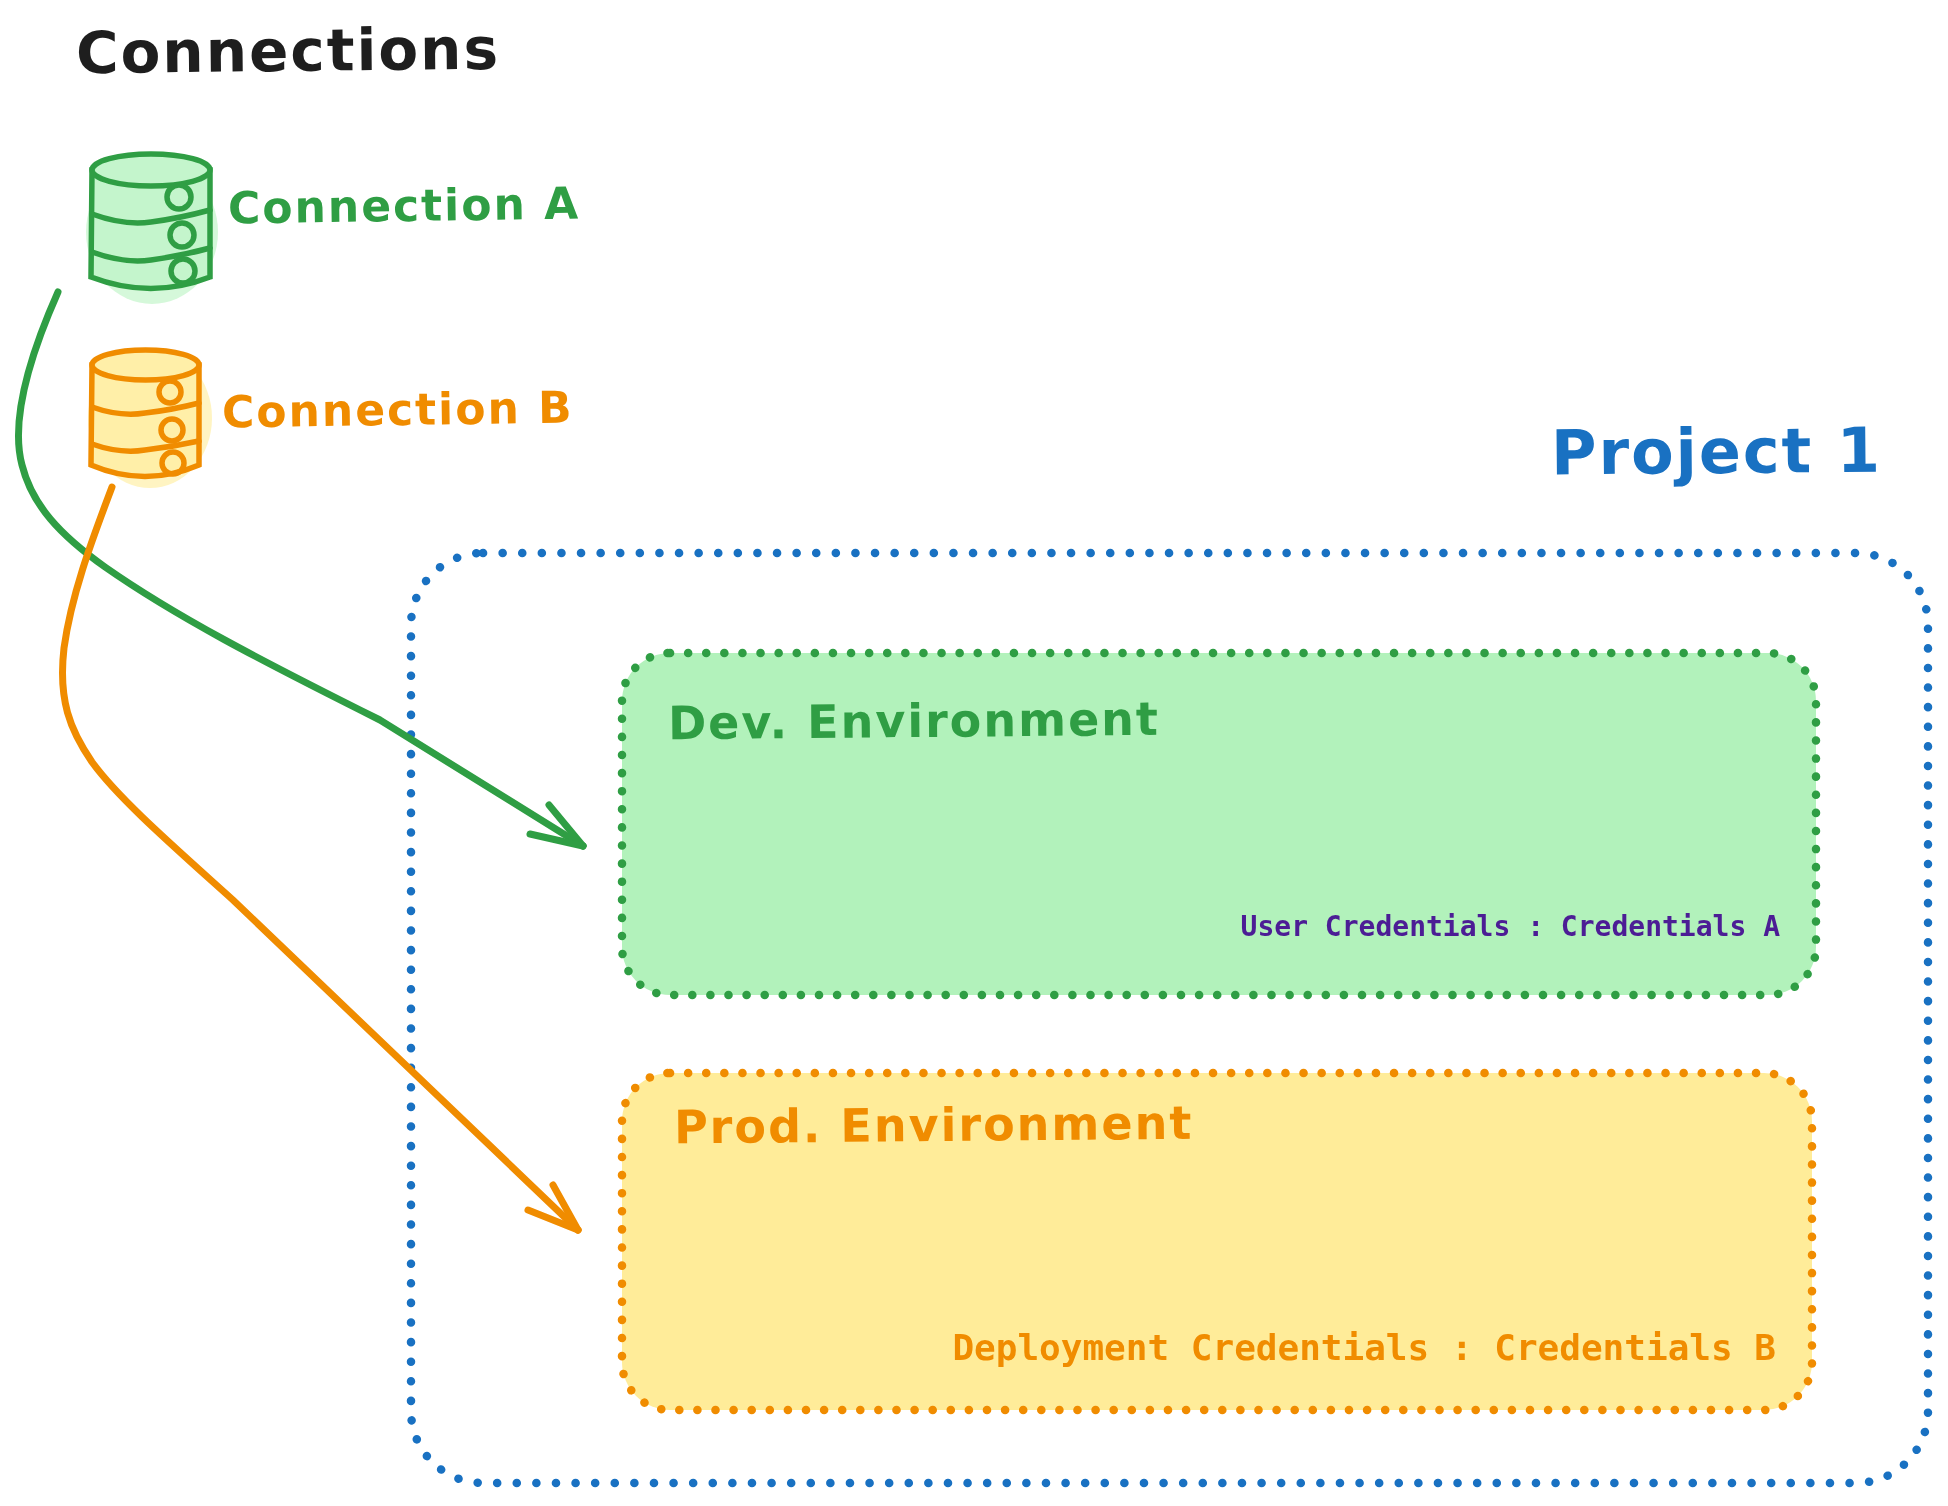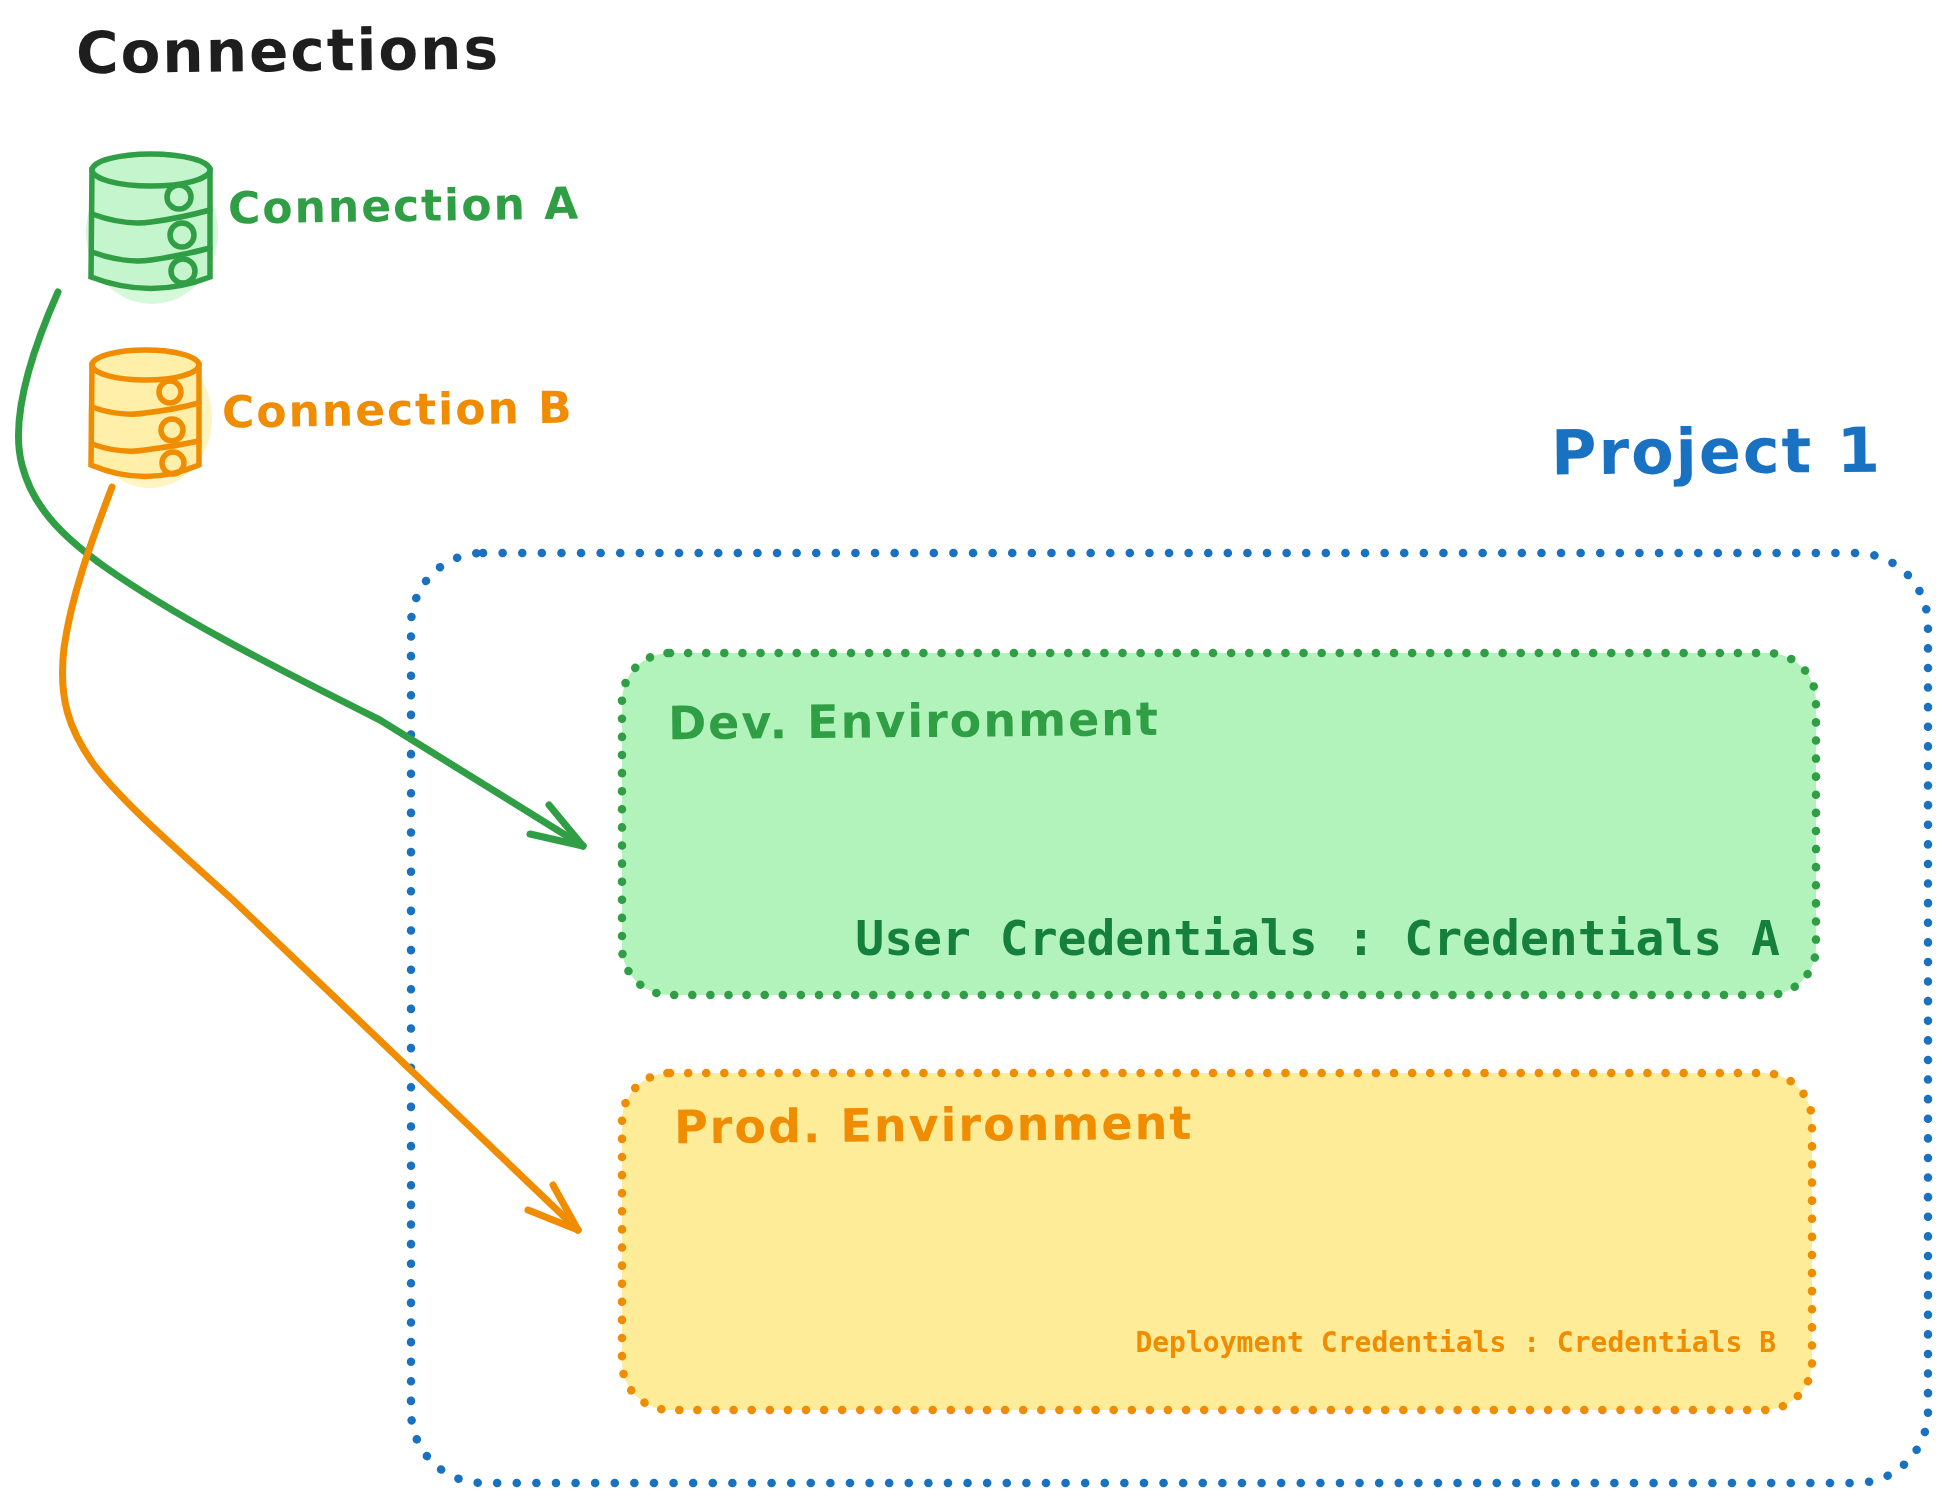--- a/index.html
+++ b/index.html
@@ -67,8 +67,8 @@
   }
   .dev-env-cred {
     right: 168px; top: 912px;
-    font-size: 48px;
-    color: #15803d;
+    font-size: 28px;
+    color: #4c1d95;
   }
   .prod-env-title {
     left: 674px; top: 1100px;

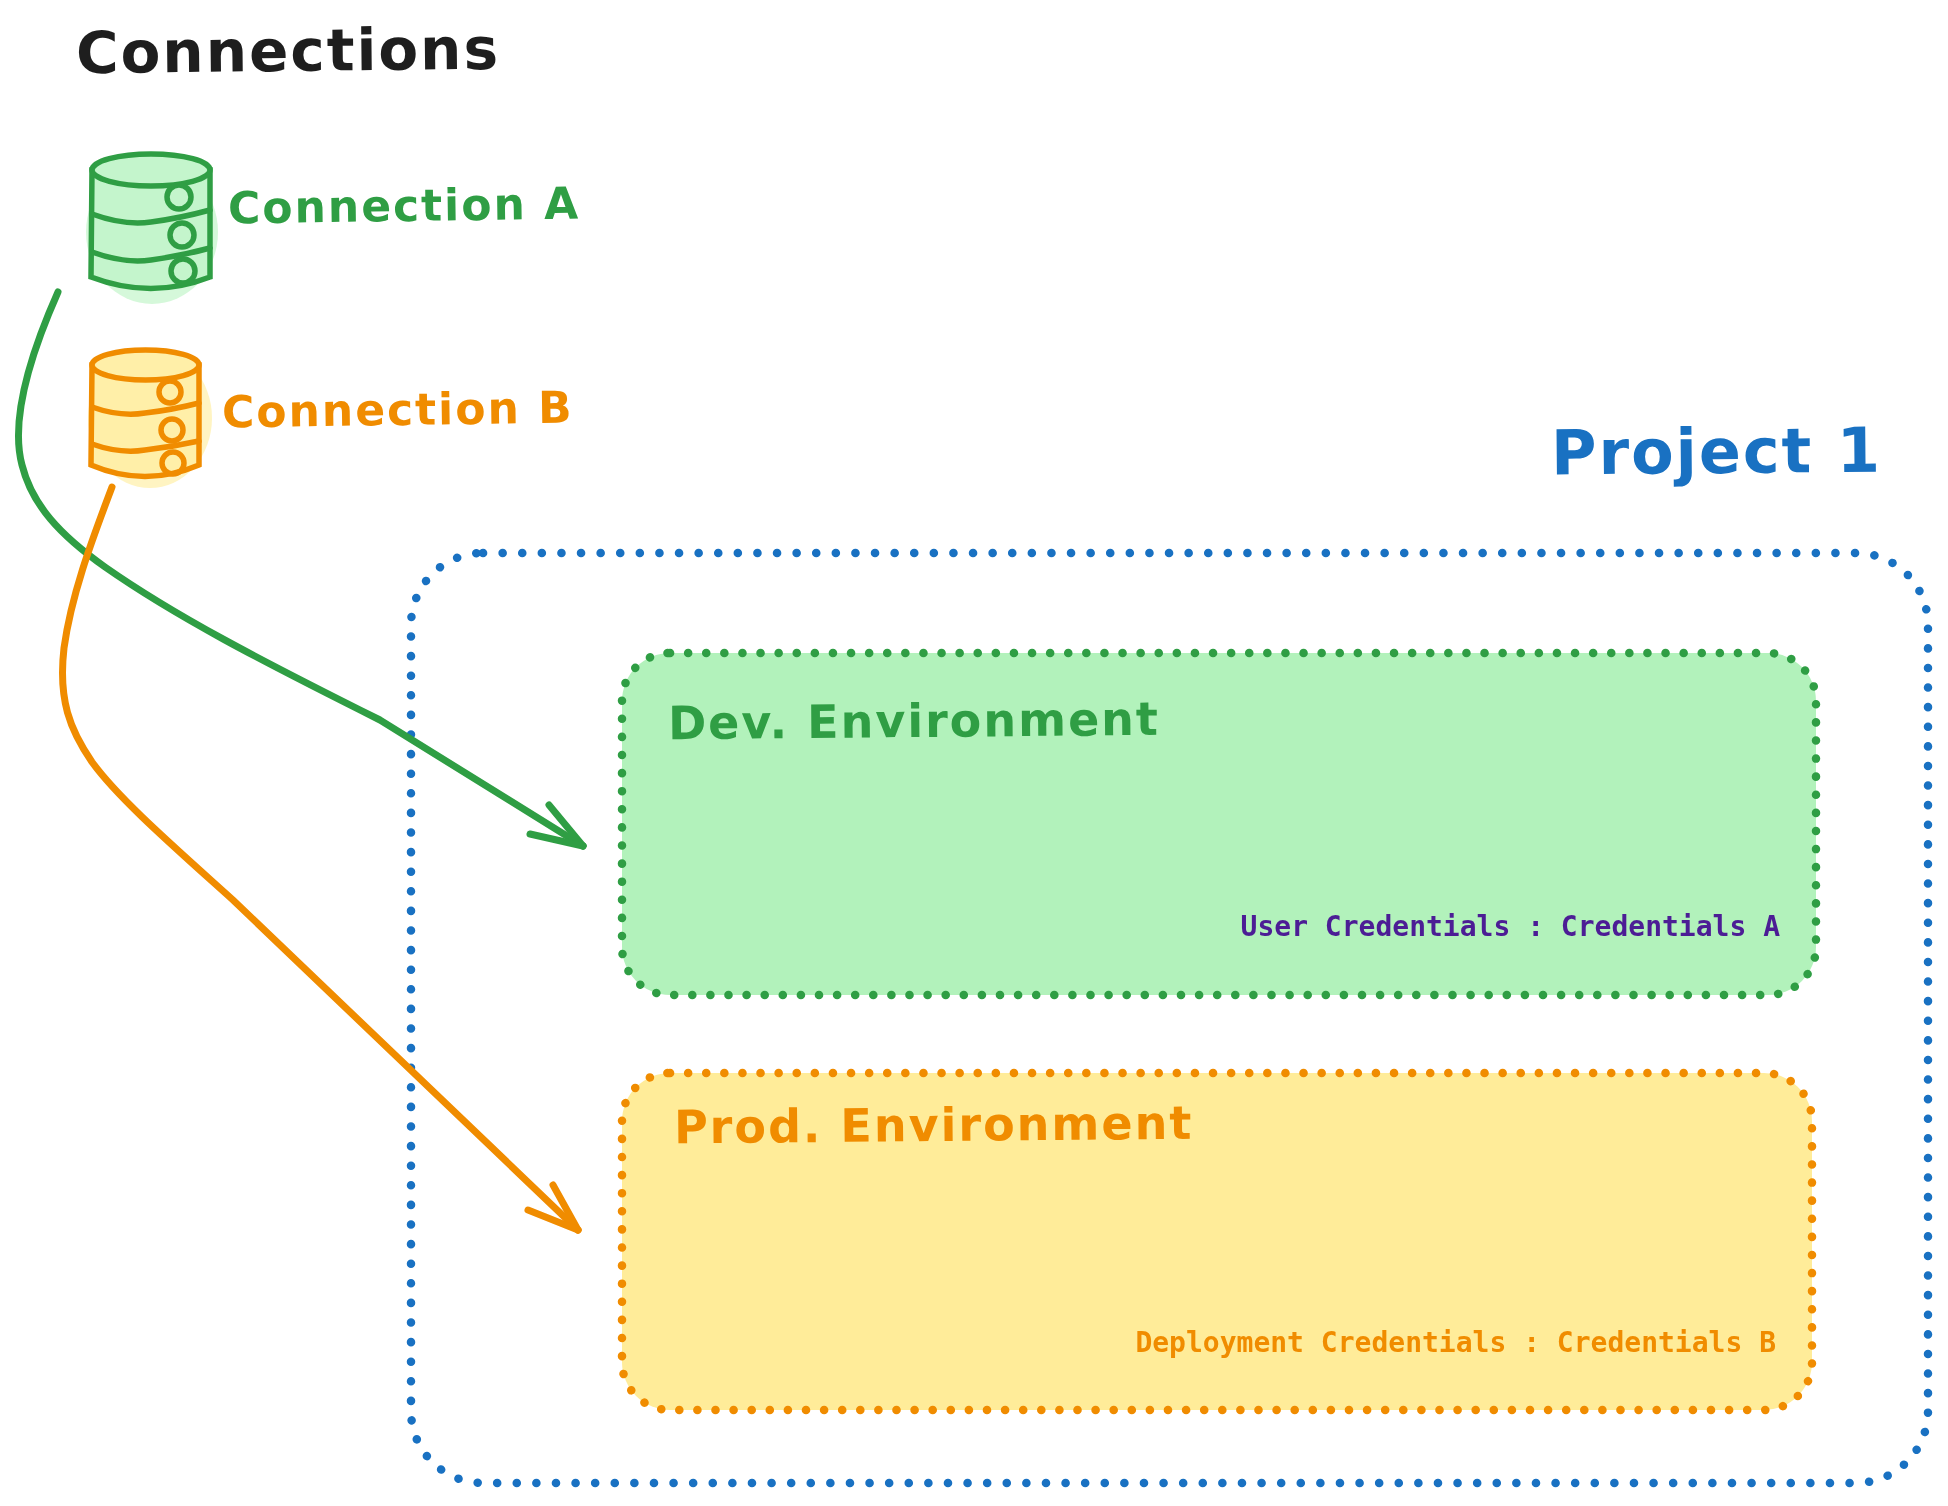--- a/index.html
+++ b/index.html
@@ -78,7 +78,7 @@
   }
   .prod-env-cred {
     right: 172px; top: 1328px;
-    font-size: 28px;
+    font-size: 36px;
     color: #f08c00;
   }
 </style>

